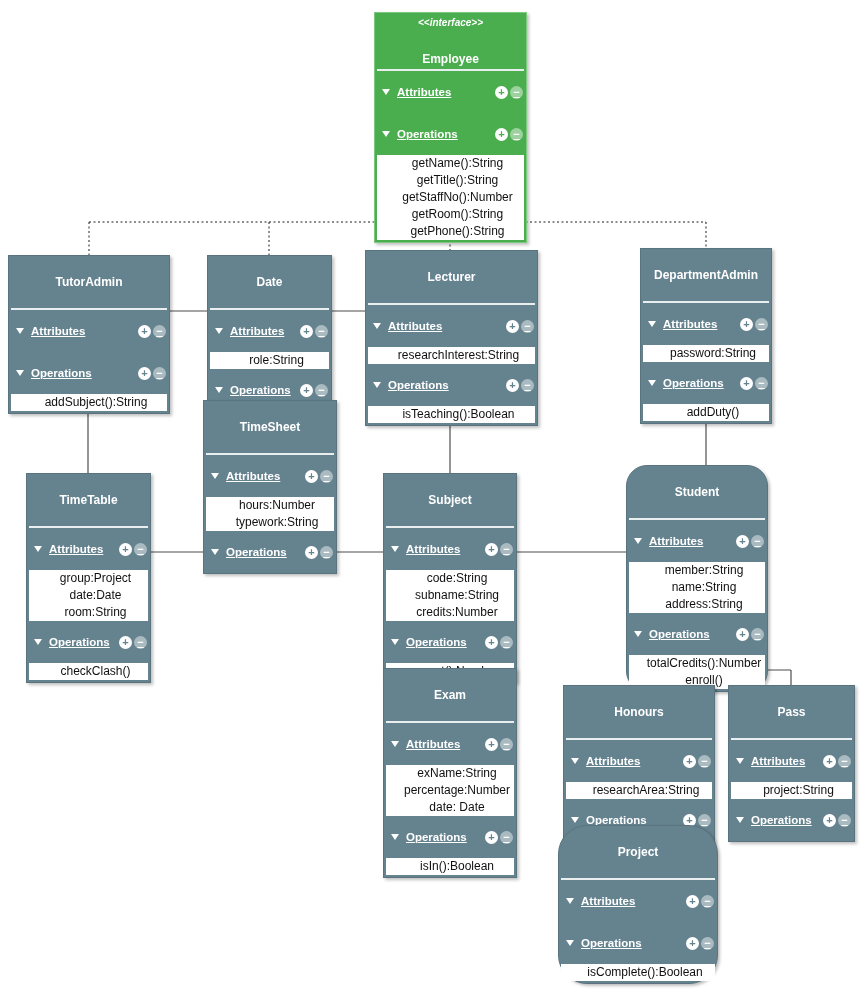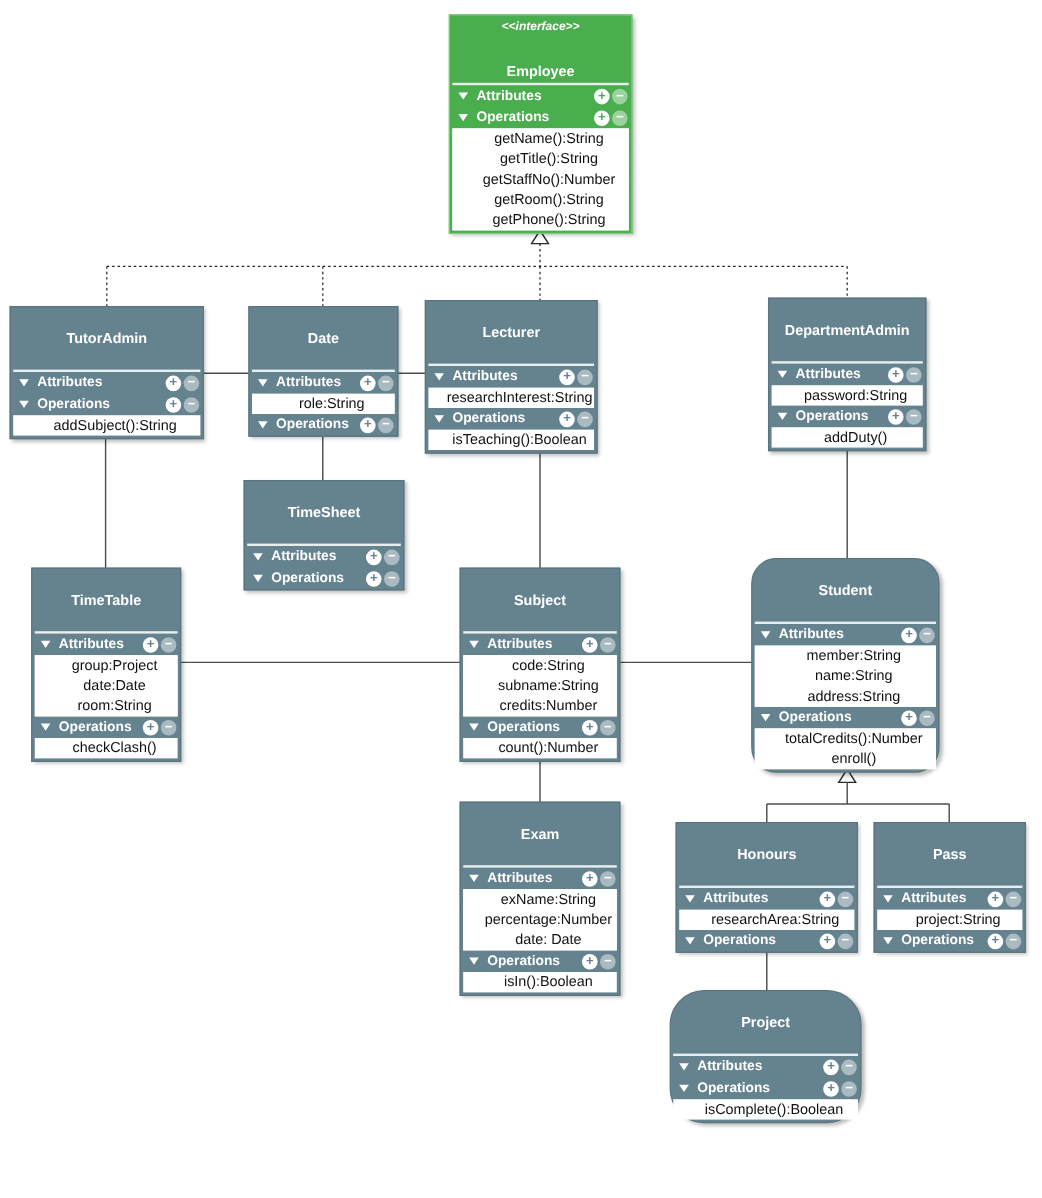--- a/index.html
+++ b/index.html
@@ -24,8 +24,8 @@
   .stereotype{font-size:10px;font-style:italic;font-weight:bold;}
   .header-separator{height:2px;background:#e9efef;margin:0 2px;}
   .section-row{
-    height:18px;display:flex;align-items:center;padding:0 3px;
-    color:#ffffff;font-size:11.5px;font-weight:bold;
+    height:18px;display:flex;align-items:center;padding:12px 3px;
+    color:#ffffff;font-size:11.5px;font-weight:bold;text-decoration:underline;
   }
   .tri{
     width:0;height:0;margin:0 7px 0 4px;

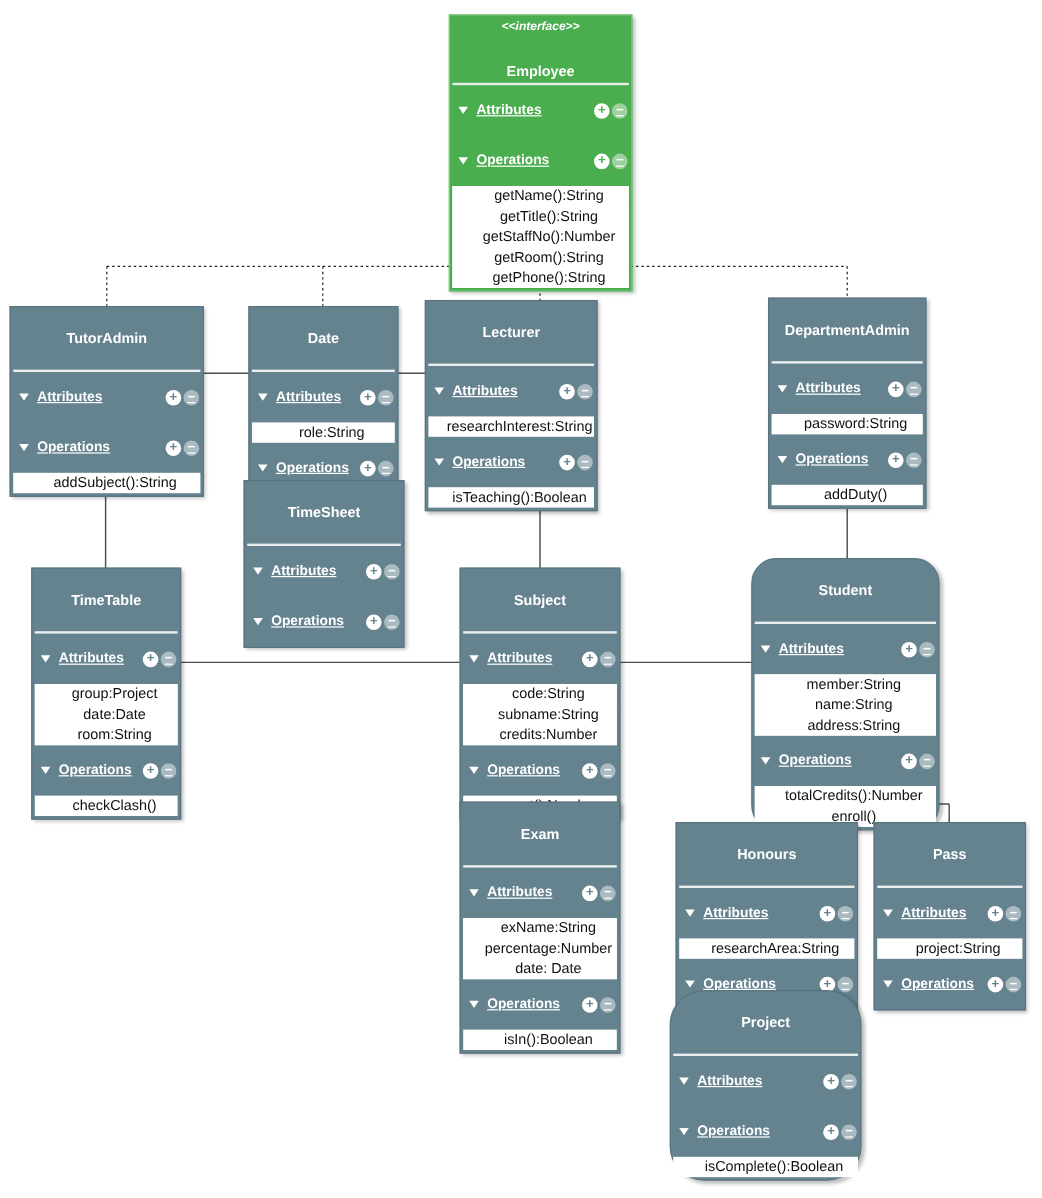--- a/index.html
+++ b/index.html
@@ -150,7 +150,7 @@
         <span class="btn remove">−</span>
       </div>
     </div>
-    <div class="uml-class" style="left: 354px; top: 250px; width: 144px;">
+    <div class="uml-class" style="left: 365px; top: 250px; width: 173px;">
       <div class="class-header">
         <span class="class-title">Lecturer</span>
       </div>

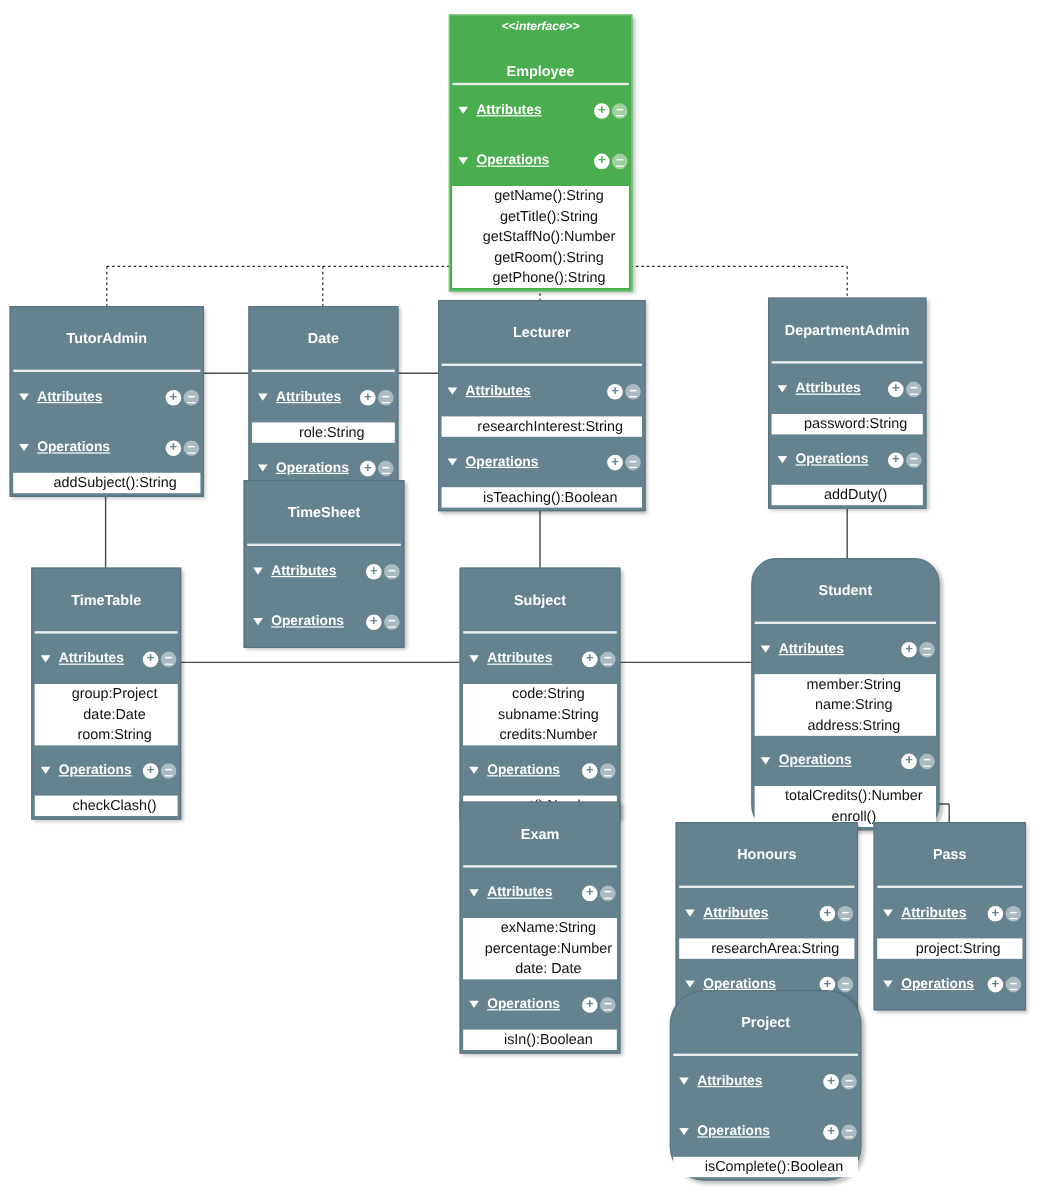--- a/index.html
+++ b/index.html
@@ -268,7 +268,7 @@
         <div class="item-row">count():Number</div>
       </div>
     </div>
-    <div class="uml-class" style="left: 626px; top: 465px; width: 157px; border-radius: 21px;">
+    <div class="uml-class" style="left: 626px; top: 465px; width: 142px; border-radius: 21px;">
       <div class="class-header">
         <span class="class-title">Student</span>
       </div>

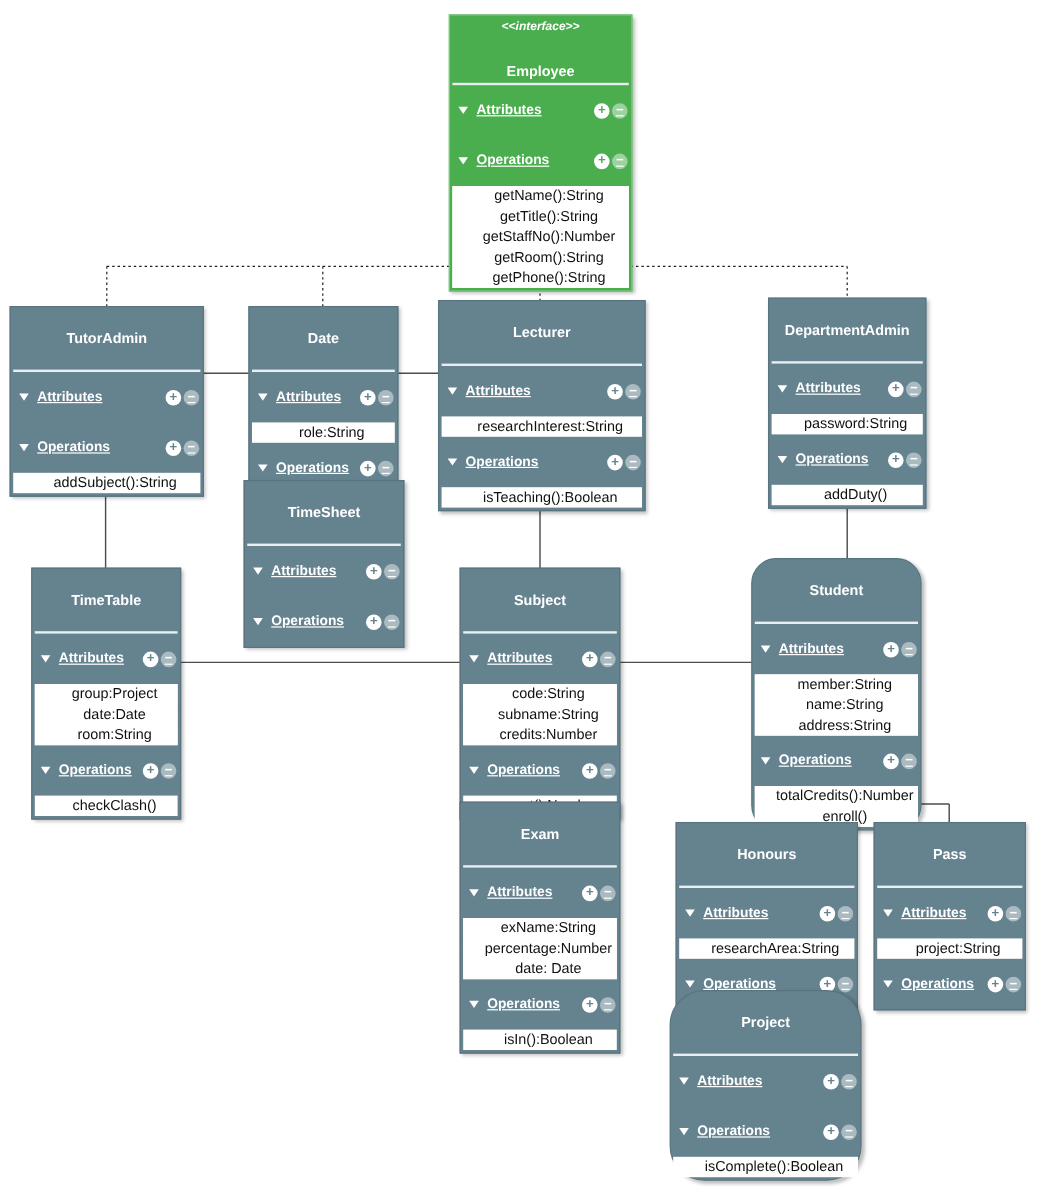--- a/index.html
+++ b/index.html
@@ -209,6 +209,10 @@
         <span class="btn add">+</span>
         <span class="btn remove">−</span>
       </div>
+      <div class="items">
+        <div class="item-row">hours:Number</div>
+        <div class="item-row">typework:String</div>
+      </div>
       <div class="section-row">
         <span class="tri"></span>
         <span class="section-label">Operations</span>

